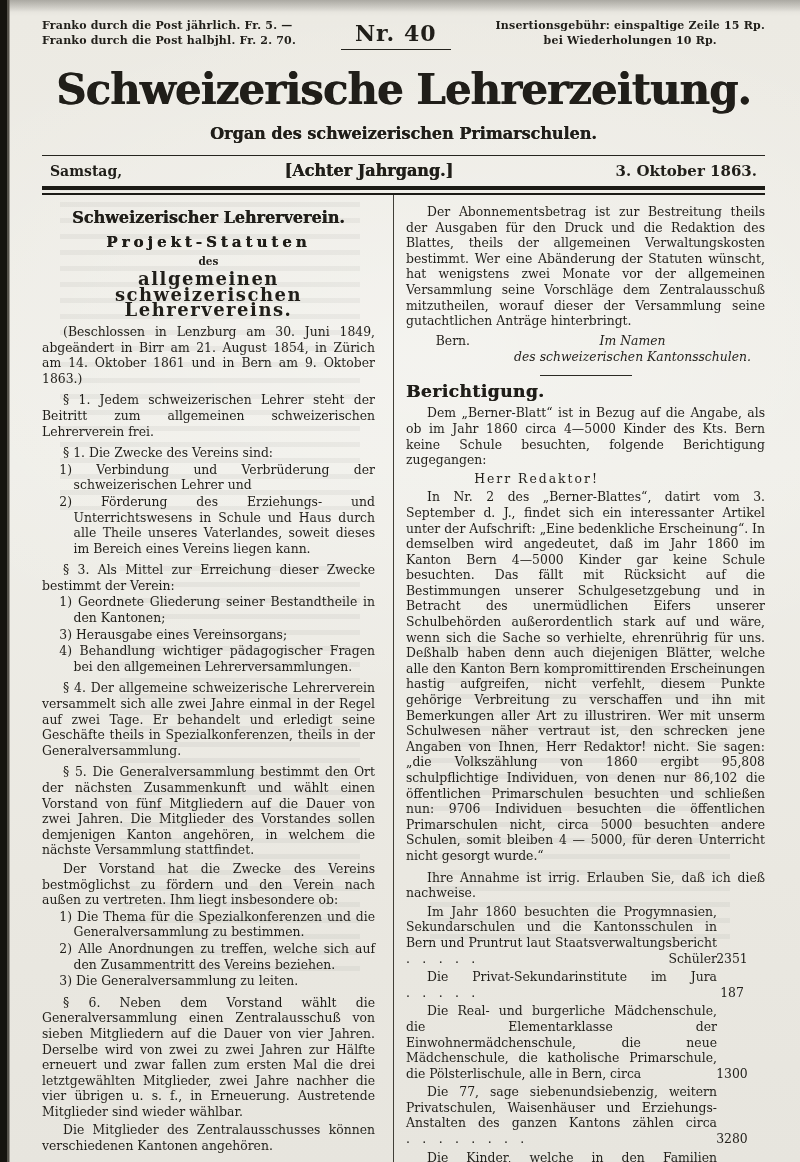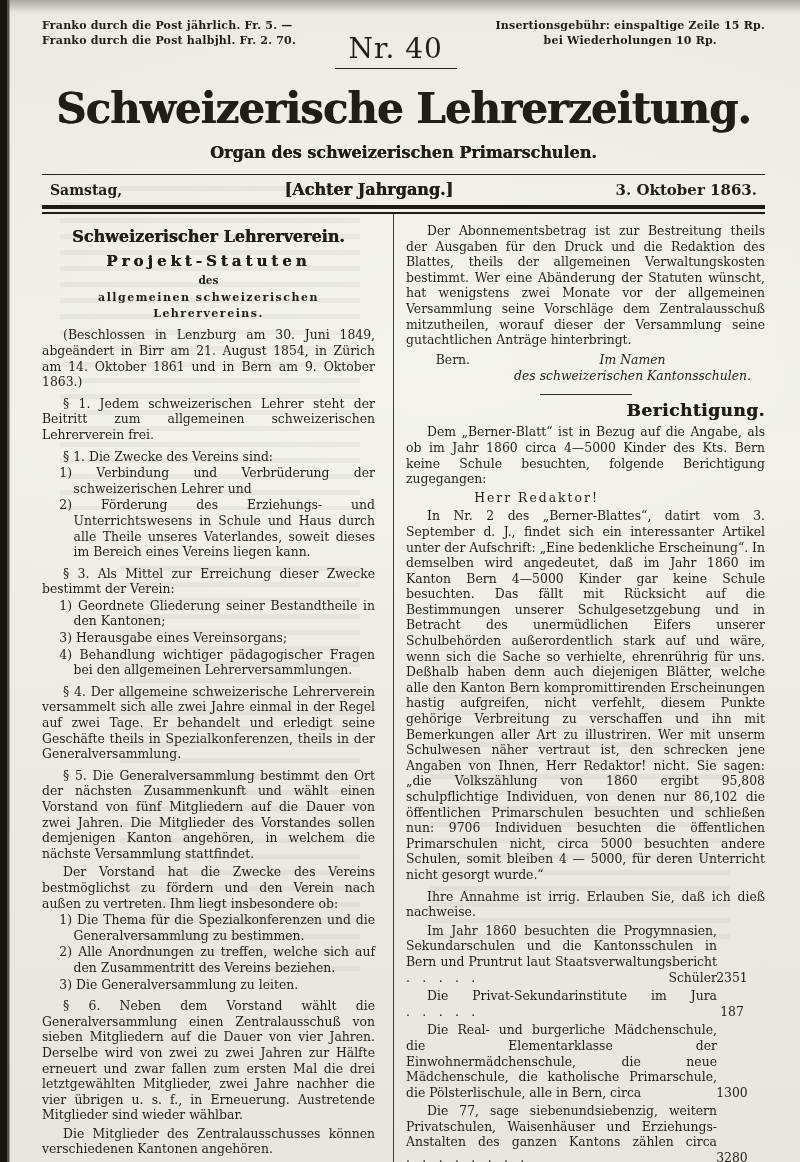--- a/index.html
+++ b/index.html
@@ -25,7 +25,7 @@
   .mast-row{display:flex;align-items:flex-start;justify-content:space-between;}
   .mast-small{font-size:11px;font-weight:bold;line-height:15px;letter-spacing:.2px;}
   .mast-small.right{text-align:center;}
-  .mast-issue{font-size:28px;font-weight:normal;letter-spacing:1px;border-bottom:1.5px solid #23221d;padding:0 14px 3px;margin-top:14px;}
+  .mast-issue{font-size:22px;font-weight:bold;letter-spacing:1px;border-bottom:1.5px solid #23221d;padding:0 14px 3px;margin-top:2px;}
   .title{margin:14px 0 0;text-align:center;font-size:42px;line-height:52px;font-weight:bold;letter-spacing:-1px;white-space:nowrap;
          text-shadow:.6px 0 currentColor;}
   .subtitle{margin-top:8px;text-align:center;font-size:16px;font-weight:bold;text-shadow:.3px 0 currentColor;}

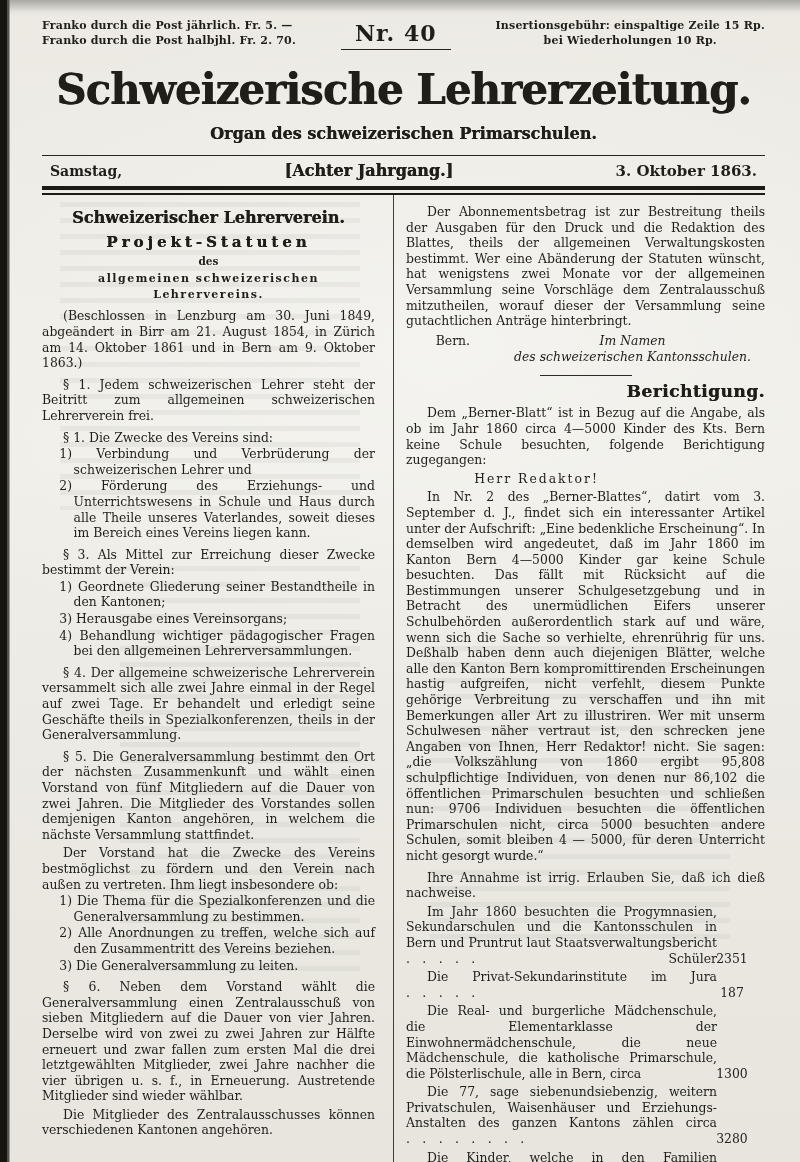--- a/index.html
+++ b/index.html
@@ -46,7 +46,7 @@
   h3.art-head{margin:4px 0 2px;text-align:center;font-size:16px;line-height:20px;font-weight:bold;text-shadow:.3px 0 currentColor;}
   .doc-title{margin-top:7px;text-align:center;font-size:15px;font-weight:bold;letter-spacing:4px;text-shadow:.3px 0 currentColor;}
   .doc-des{margin-top:3px;text-align:center;font-size:10.5px;font-weight:bold;}
-  .doc-sub{margin-top:2px;text-align:center;font-size:11px;font-weight:bold;letter-spacing:1.5px;}
+  .doc-sub{margin-top:2px;text-align:center;font-size:18px;font-weight:bold;letter-spacing:1.5px;}
   p.para{margin:0;text-indent:1.7em;}
   p.para.sect{margin-top:6px;}
   p.para.tight{margin-top:3px;}

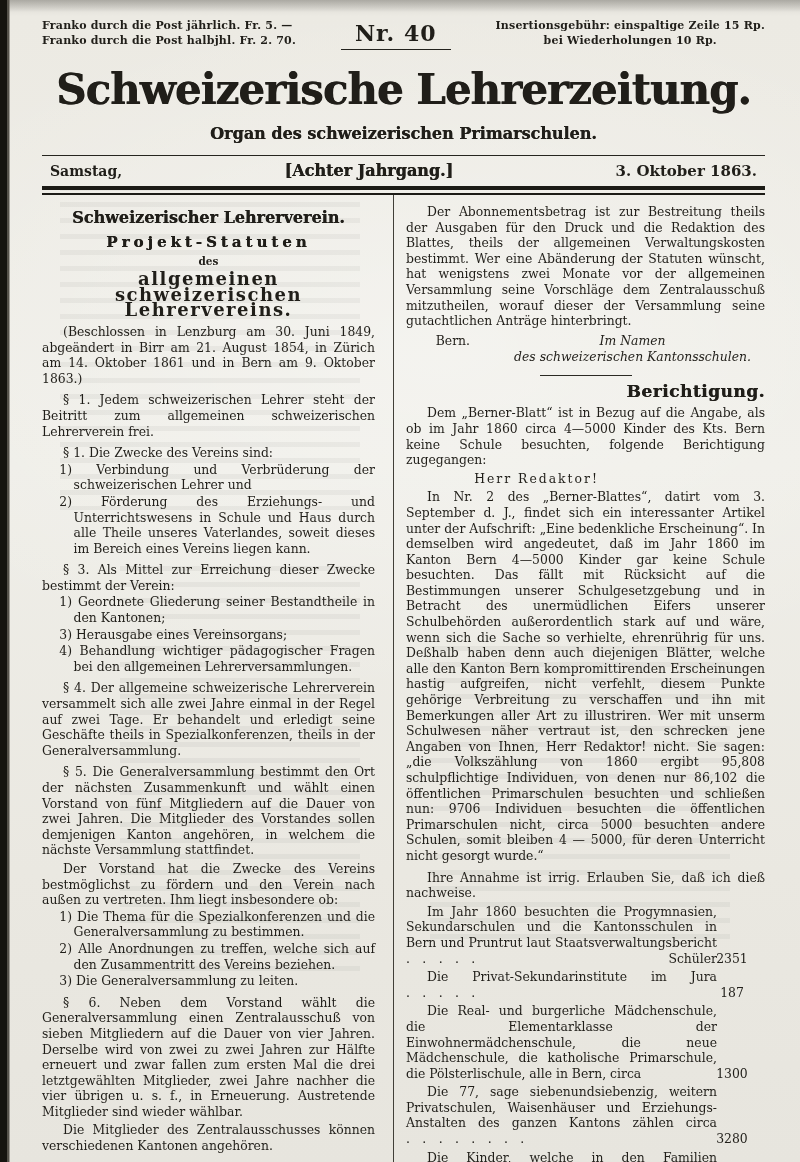--- a/index.html
+++ b/index.html
@@ -56,7 +56,7 @@
   .sig-right{margin-left:auto;margin-right:14px;text-align:center;font-style:italic;}
   .sig-right div{line-height:16px;}
   .sep-rule{width:92px;border-top:1.1px solid #2b2a24;margin:10px auto 8px;}
-  h3.notice-head{margin:2px 0 6px;text-align:right;font-size:17px;font-weight:bold;letter-spacing:.5px;text-shadow:.4px 0 currentColor;}
+  h3.notice-head{margin:2px 0 6px;text-align:left;font-size:17px;font-weight:bold;letter-spacing:.5px;text-shadow:.4px 0 currentColor;}
   .salutation{margin-top:3px;padding-left:5.5em;letter-spacing:2px;}
   .entry{position:relative;margin-top:3px;padding-right:48px;text-indent:1.7em;}
   .entry .eunit{position:absolute;right:48px;bottom:0;white-space:nowrap;text-indent:0;}

